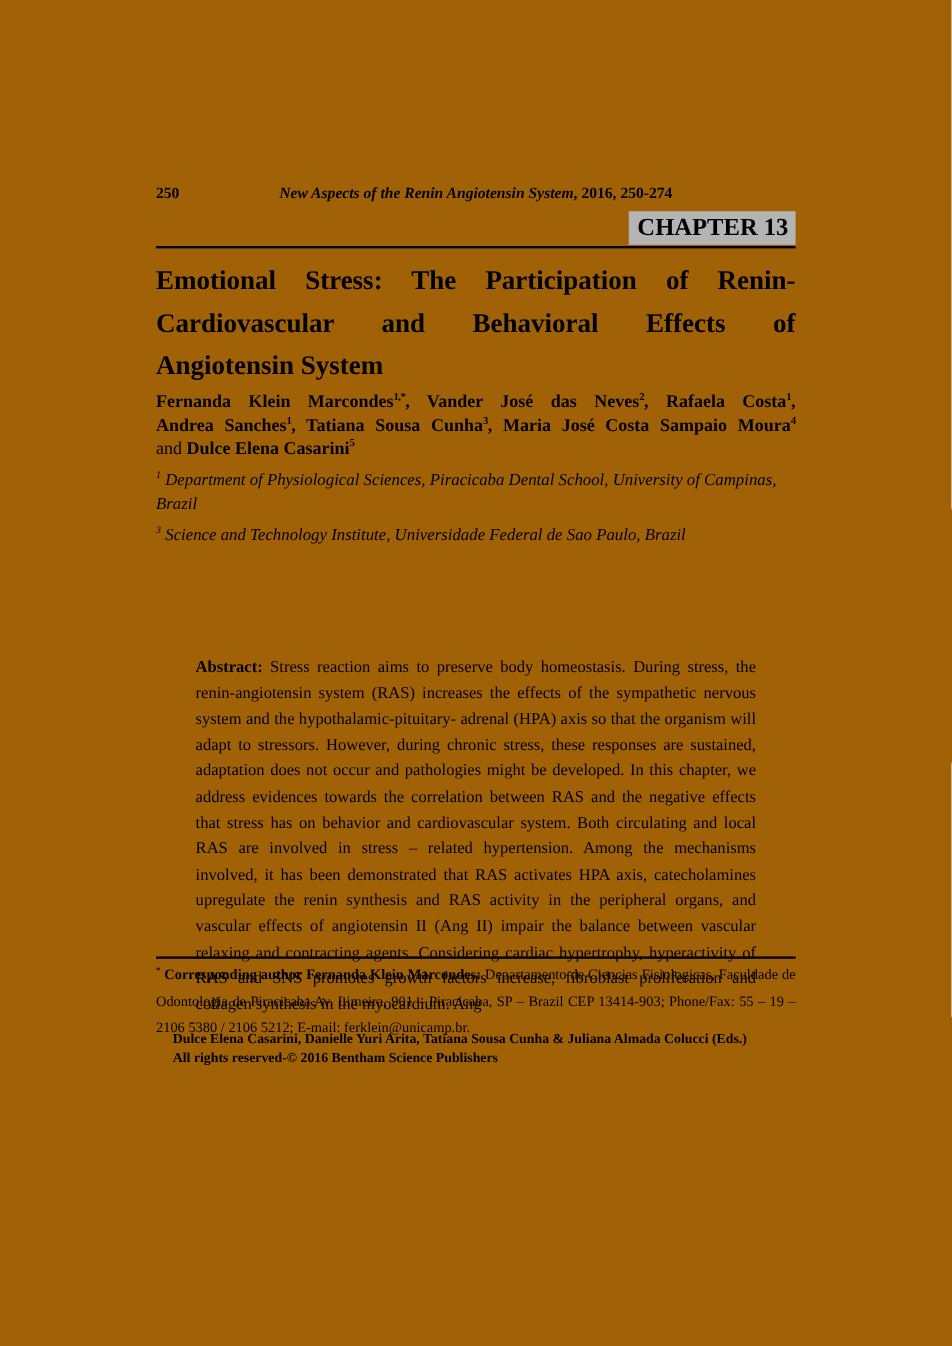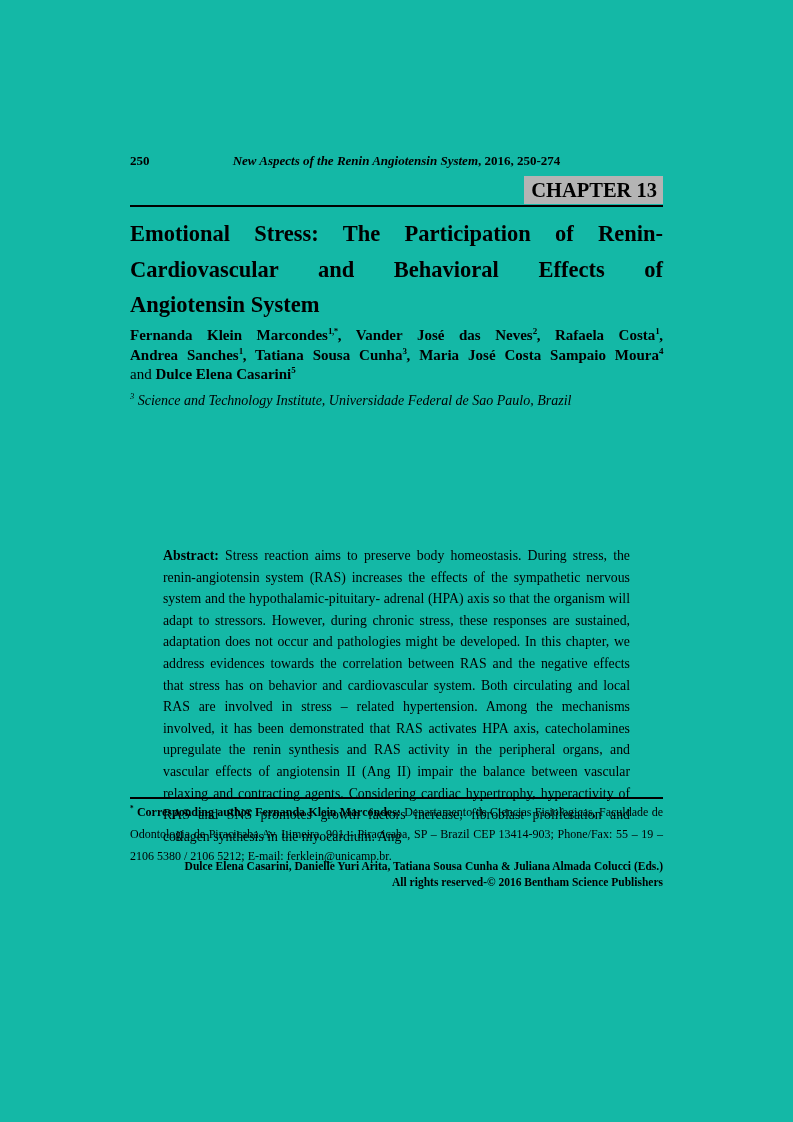--- a/index.html
+++ b/index.html
@@ -11,7 +11,7 @@
     position: relative;
     width: 793px;
     height: 1122px;
-    background: #14b8a6;
+    background: #a16207;
     font-family: "Liberation Serif", "DejaVu Serif", serif;
     color: #000000;
     overflow: hidden;

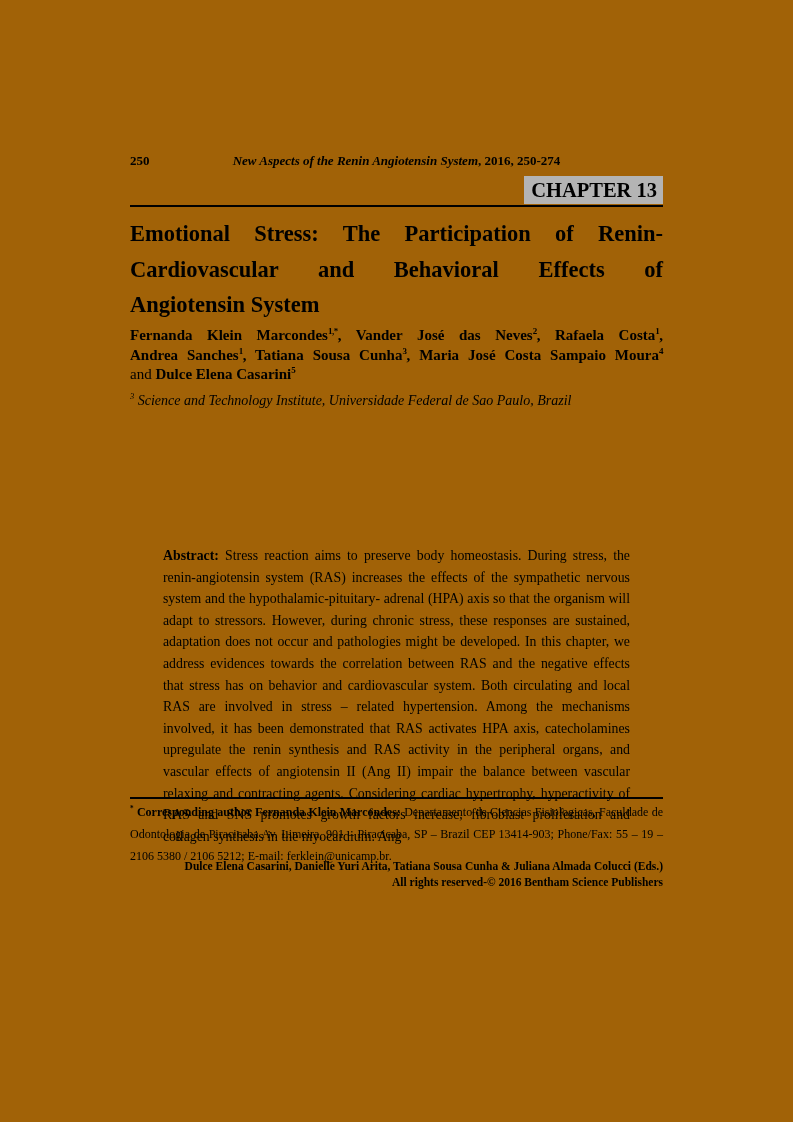--- a/index.html
+++ b/index.html
@@ -173,6 +173,7 @@
   </div>
 
   <div class="affiliations">
+    <div class="affiliation-item"><sup>1</sup><span> Department of Physiological Sciences, Piracicaba Dental School, University of Campinas, Brazil</span></div>
     <div class="affiliation-item"><sup>3</sup><span> Science and Technology Institute, Universidade Federal de Sao Paulo, Brazil</span></div>
   </div>
 

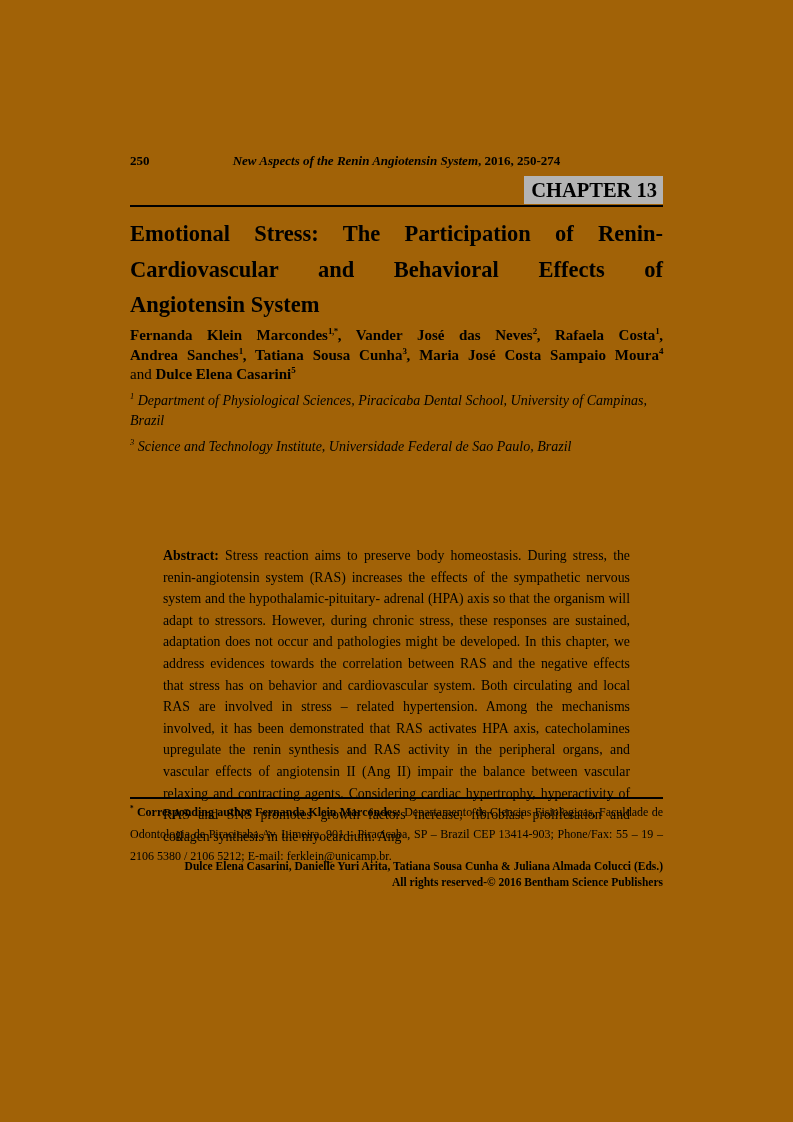--- a/index.html
+++ b/index.html
@@ -139,12 +139,12 @@
   .imprint {
     position: absolute;
     top: 859px;
-    left: 130px;
+    left: 144px;
     width: 533px;
     font-size: 11.5px;
     font-weight: bold;
     line-height: 15.5px;
-    text-align: right;
+    text-align: left;
   }
 </style>
 </head>

